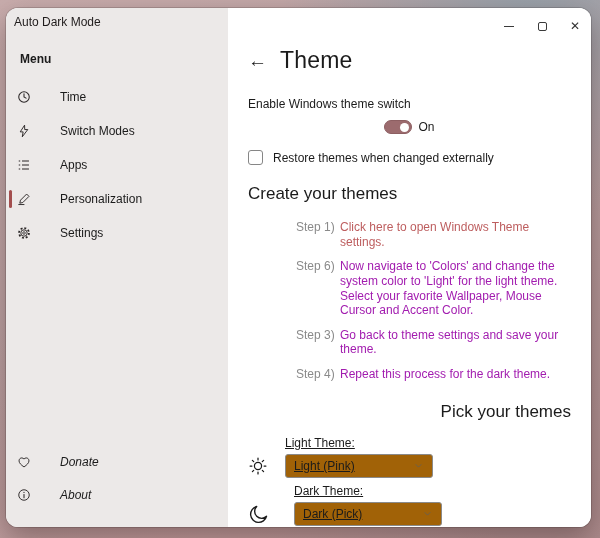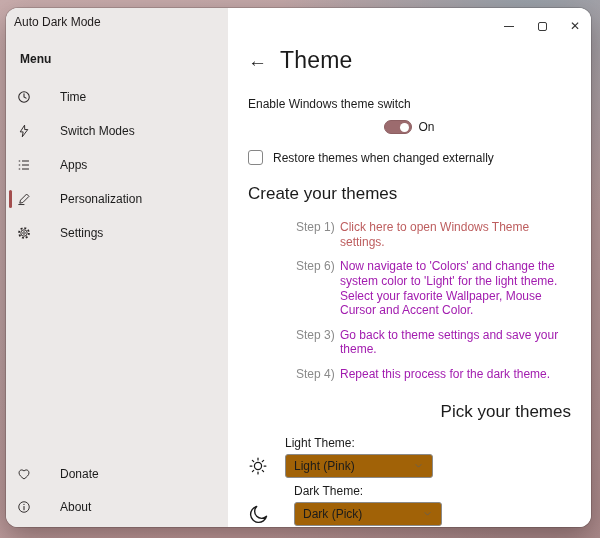--- a/index.html
+++ b/index.html
@@ -82,7 +82,7 @@
   .step-text{max-width:305px;line-height:1.22;color:#a21caf;}
   .step-link{color:var(--accent-link);cursor:default;}
   .pick-title{margin-top:20px;text-align:right;}
-  .picker{margin-top:14px;display:grid;grid-template-columns:37px auto;align-items:end;}
+  .picker{margin-top:14px;display:grid;grid-template-columns:37px auto;align-items:end;text-decoration:underline;}
   .picker + .picker{margin-top:6px;gap:9px;}
   .picker .theme-ico{display:flex;align-items:center;justify-content:flex-start;height:24px;margin-bottom:0;color:#1b1b1b;}
   .picker-fields{display:flex;flex-direction:column;}

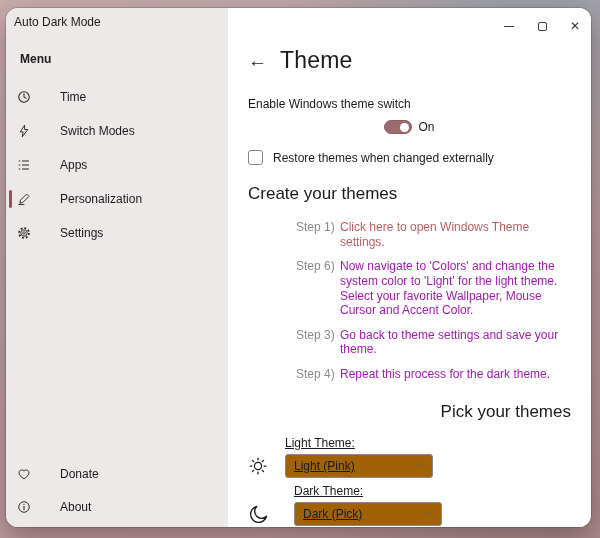--- a/index.html
+++ b/index.html
@@ -50,7 +50,7 @@
   }
   .nav-item .ico{width:15px;height:15px;display:flex;align-items:center;justify-content:center;color:#2a2626;}
   .nav-item .ico svg{width:14px;height:14px;}
-  .sidebar-footer{margin-top:auto;padding-bottom:4px;}
+  .sidebar-footer{margin-top:auto;padding-bottom:16px;font-style:italic;}
   .sidebar-footer .nav-item{height:33px;}
   
   .content{flex:1;position:relative;background:var(--content-bg);}

